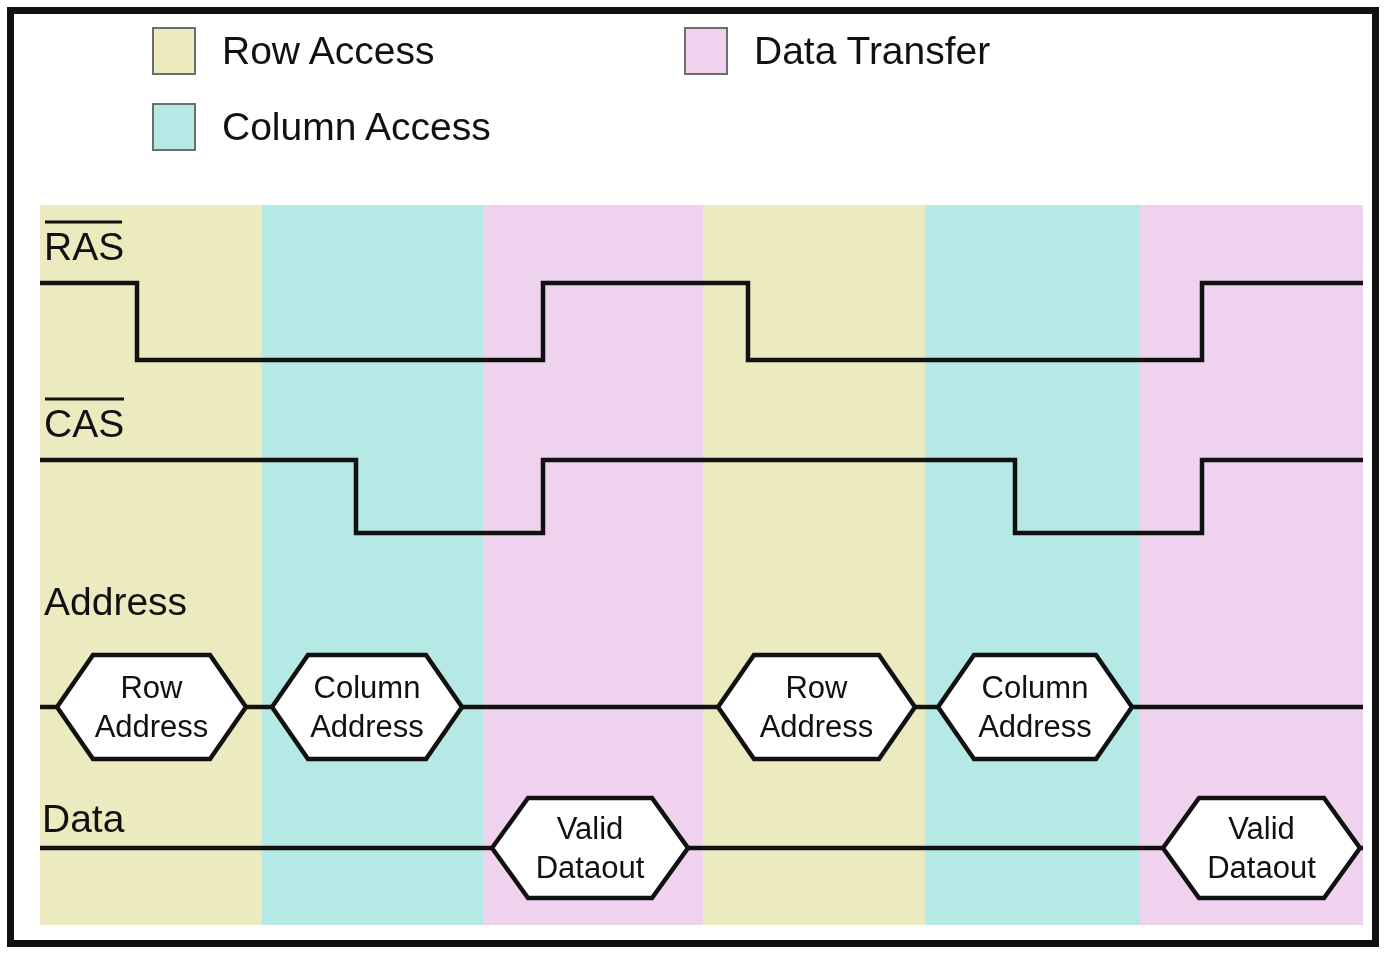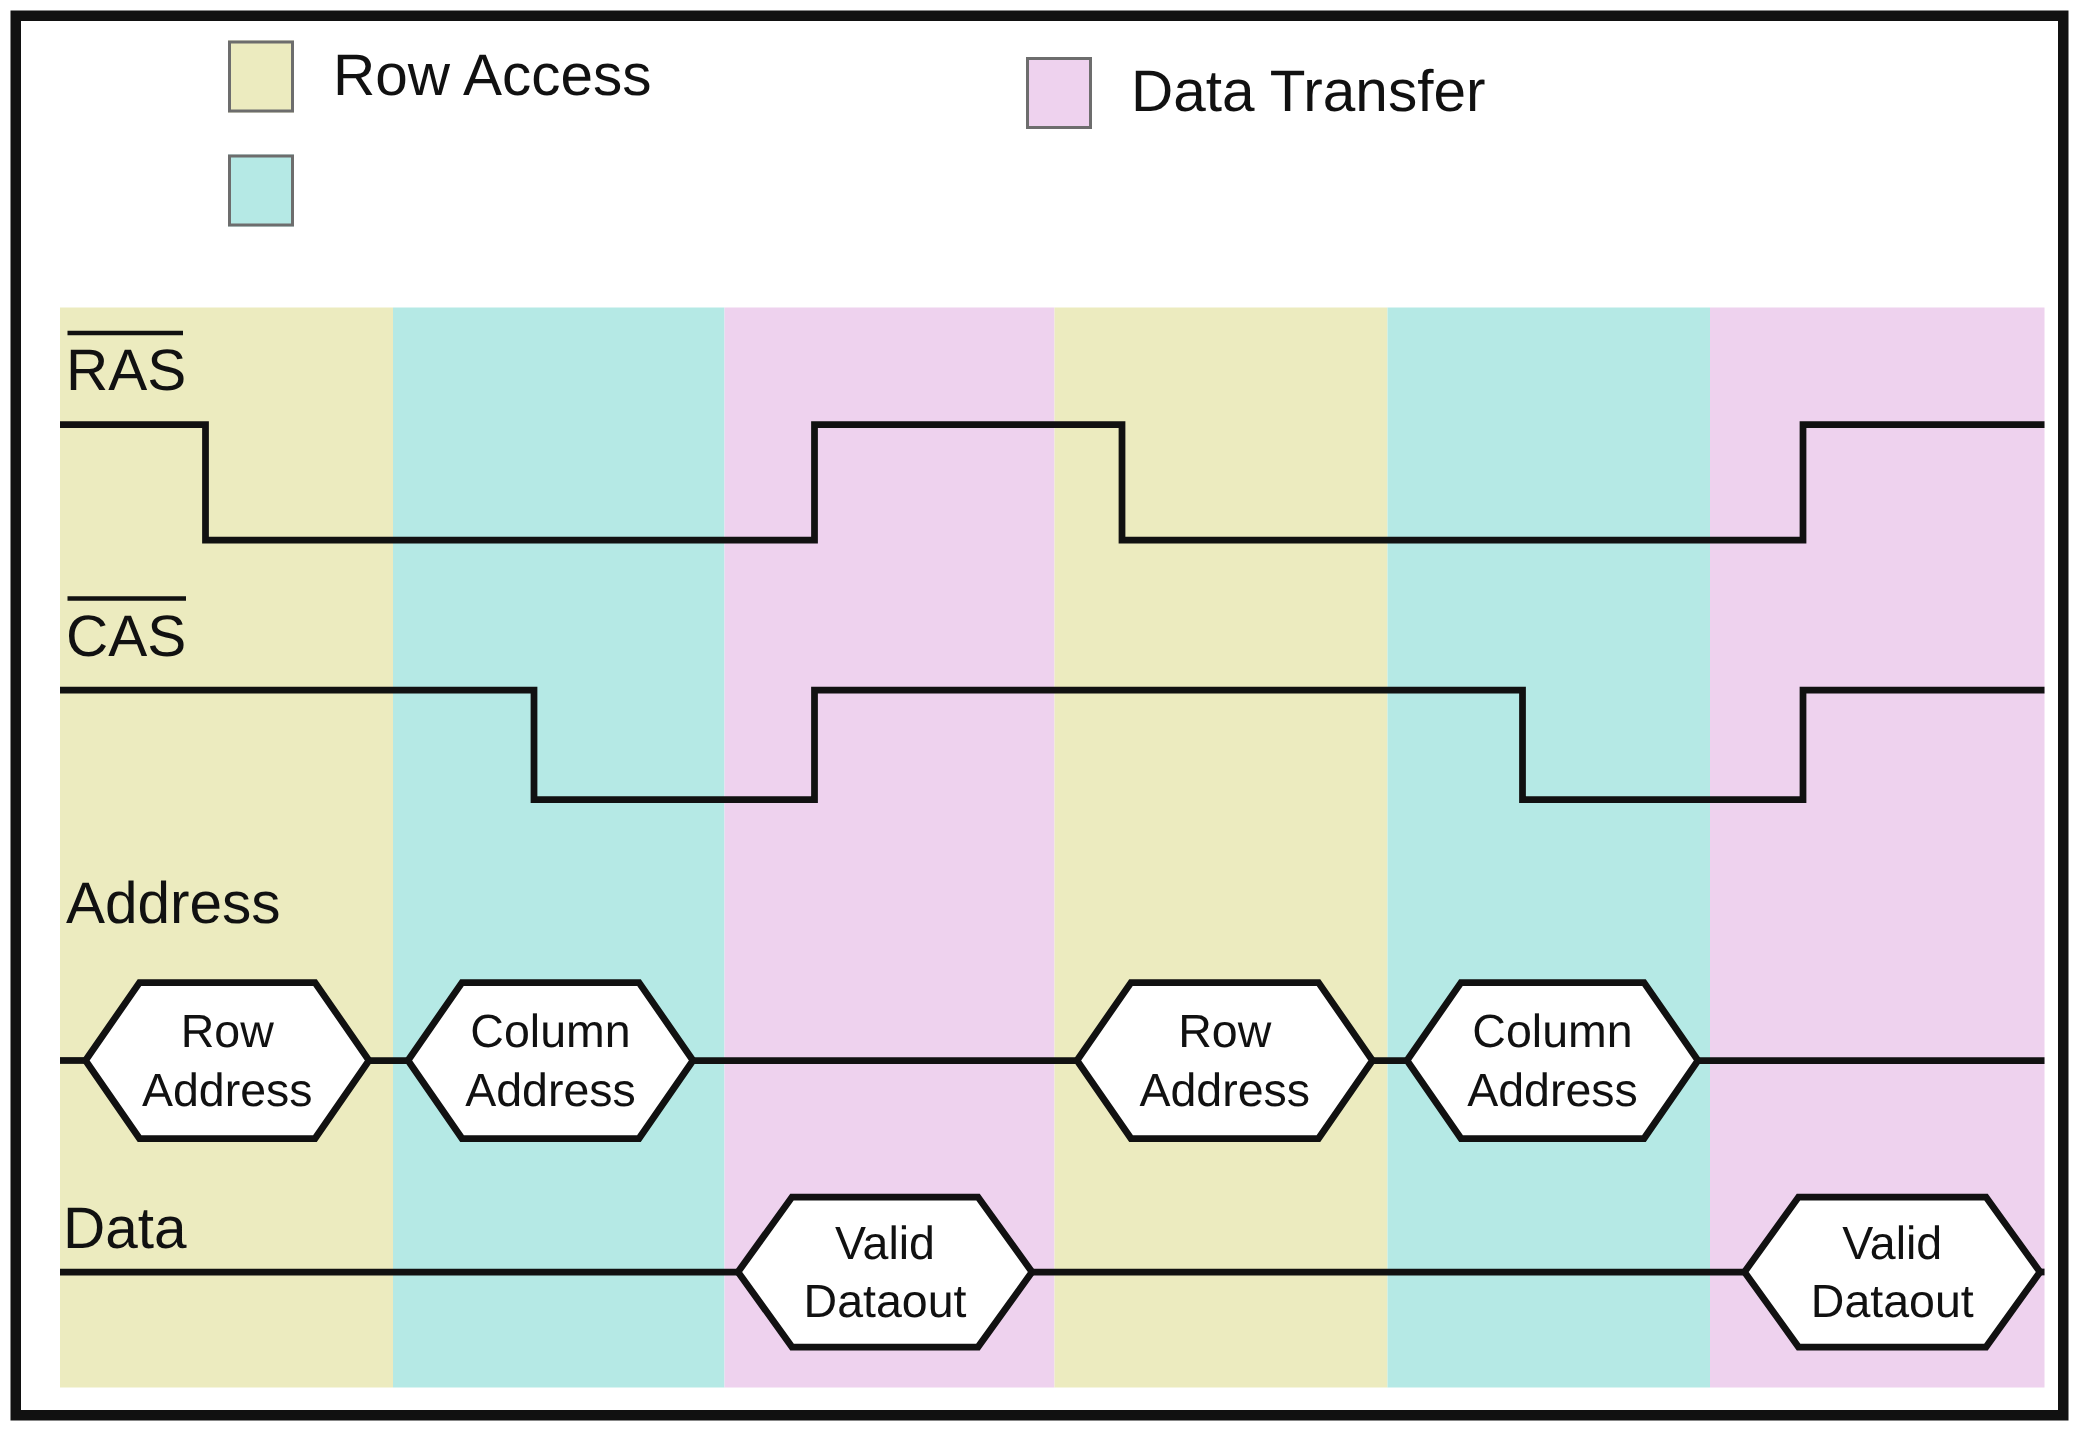--- a/index.html
+++ b/index.html
@@ -80,7 +80,7 @@
       <span class="swatch" id="sw0" style="background: rgb(236, 235, 191);"></span>
       <span class="legend-label">Row Access</span>
     </div>
-    <div class="legend-item" style="left:684px; top:38px;align-items:center;">
+    <div class="legend-item" style="left:684px; top:27px;align-items:center;">
       <span class="swatch" id="sw1" style="background: rgb(238, 210, 238);"></span>
       <span class="legend-label">Data Transfer</span>
     </div>

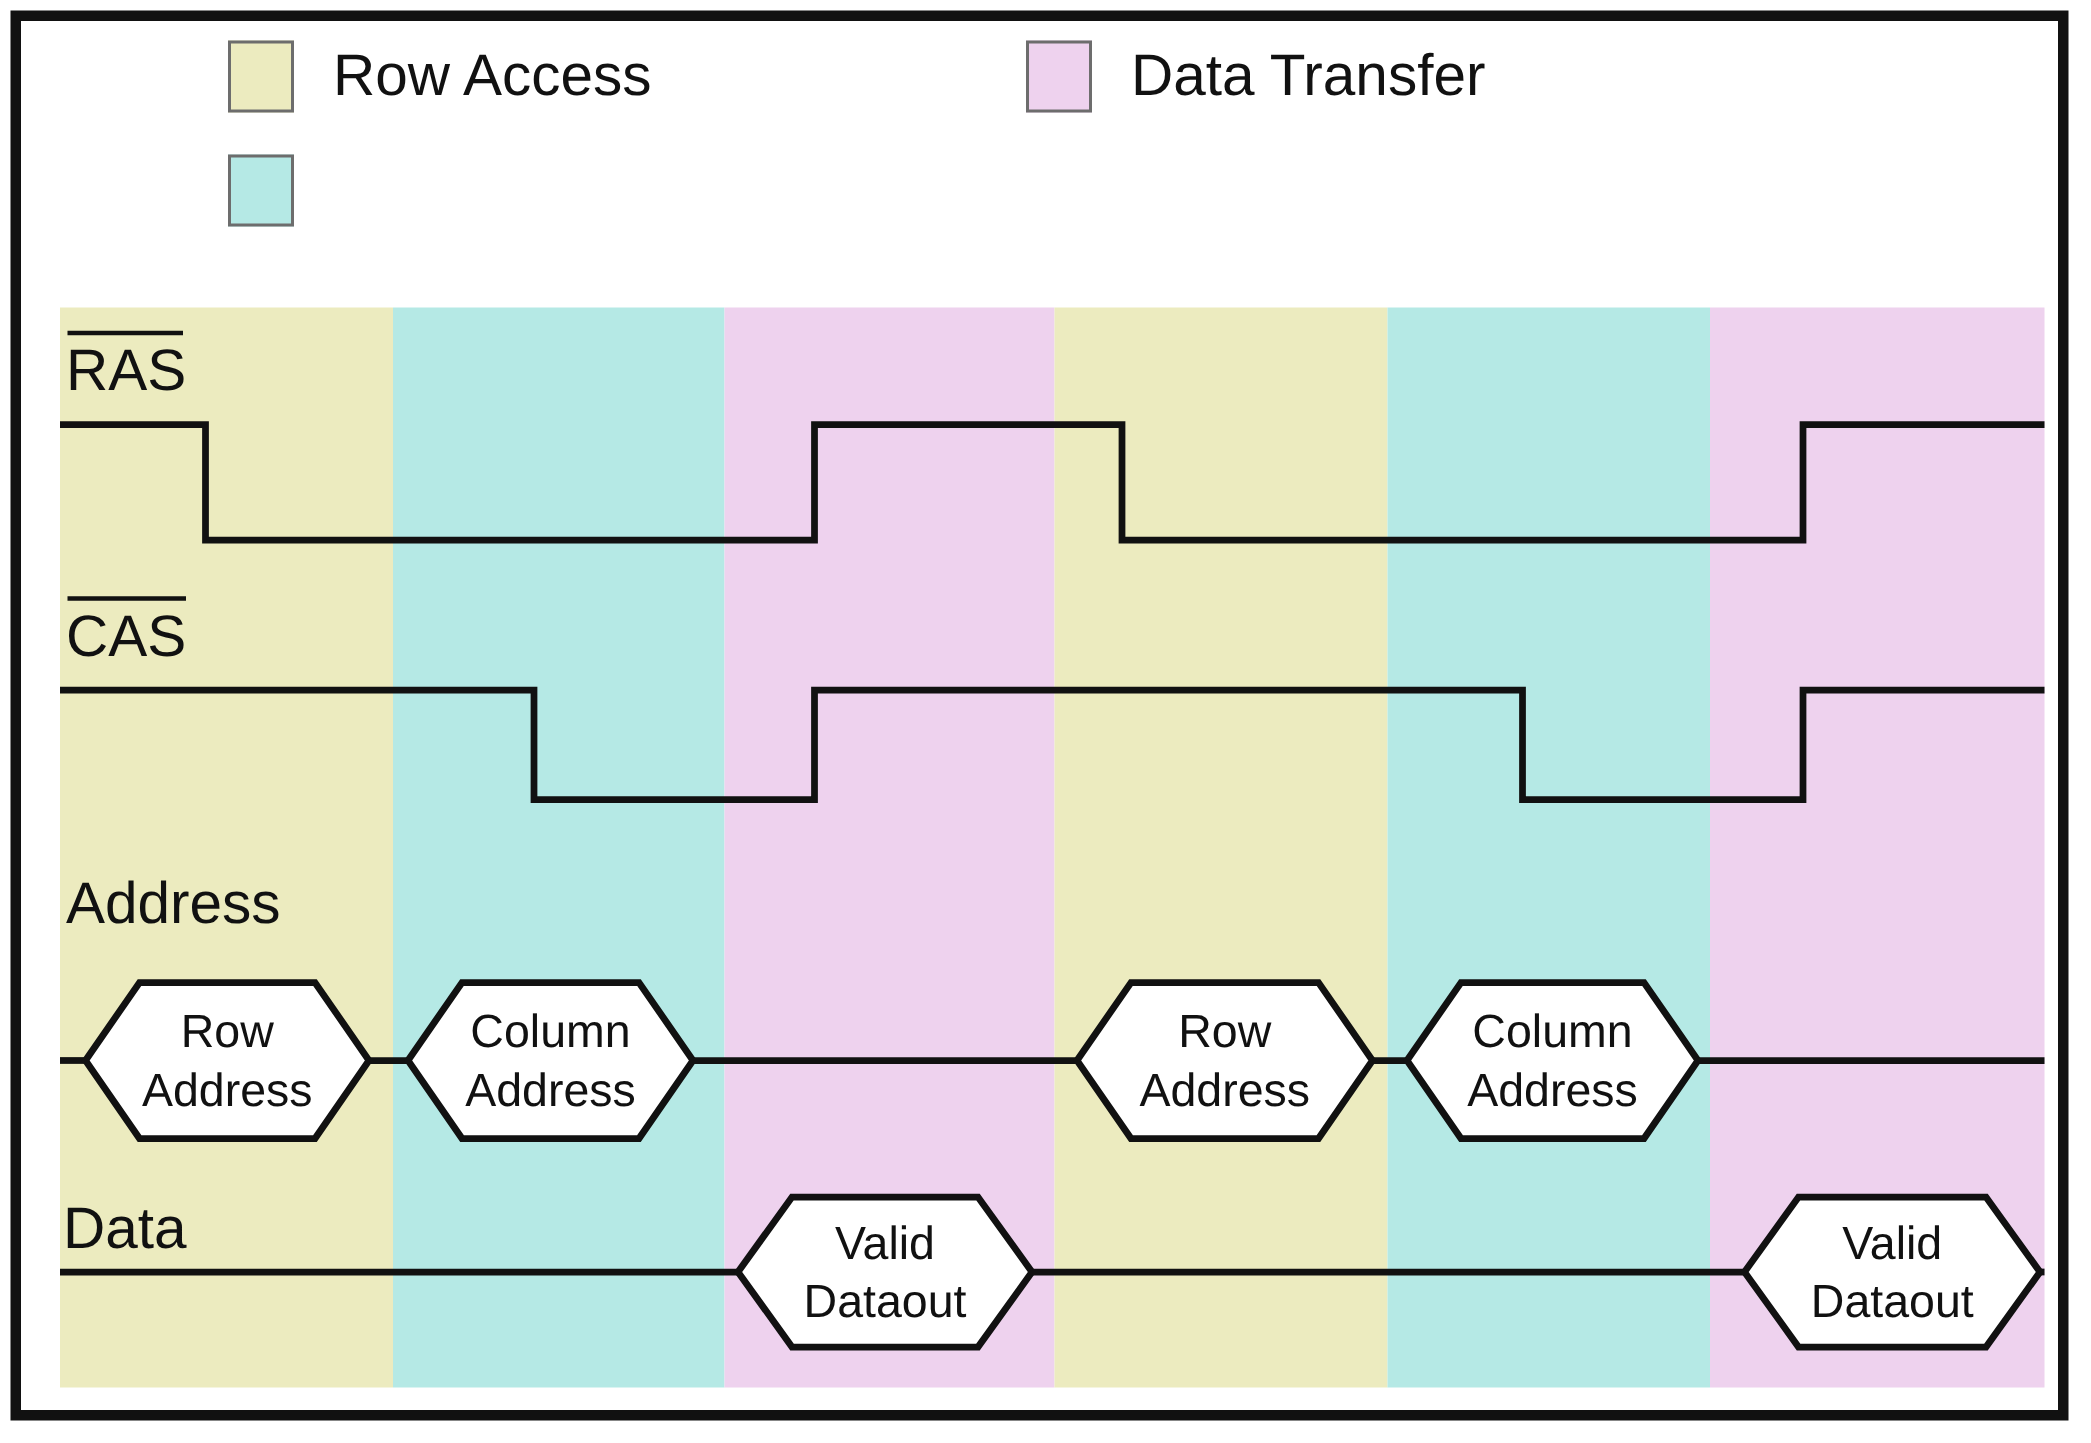--- a/index.html
+++ b/index.html
@@ -86,6 +86,7 @@
     </div>
     <div class="legend-item" style="left:152px; top:103px;">
       <span class="swatch" id="sw2" style="background: rgb(181, 233, 229);"></span>
+      <span class="legend-label">Column Access</span>
     </div>
   </div>
 

